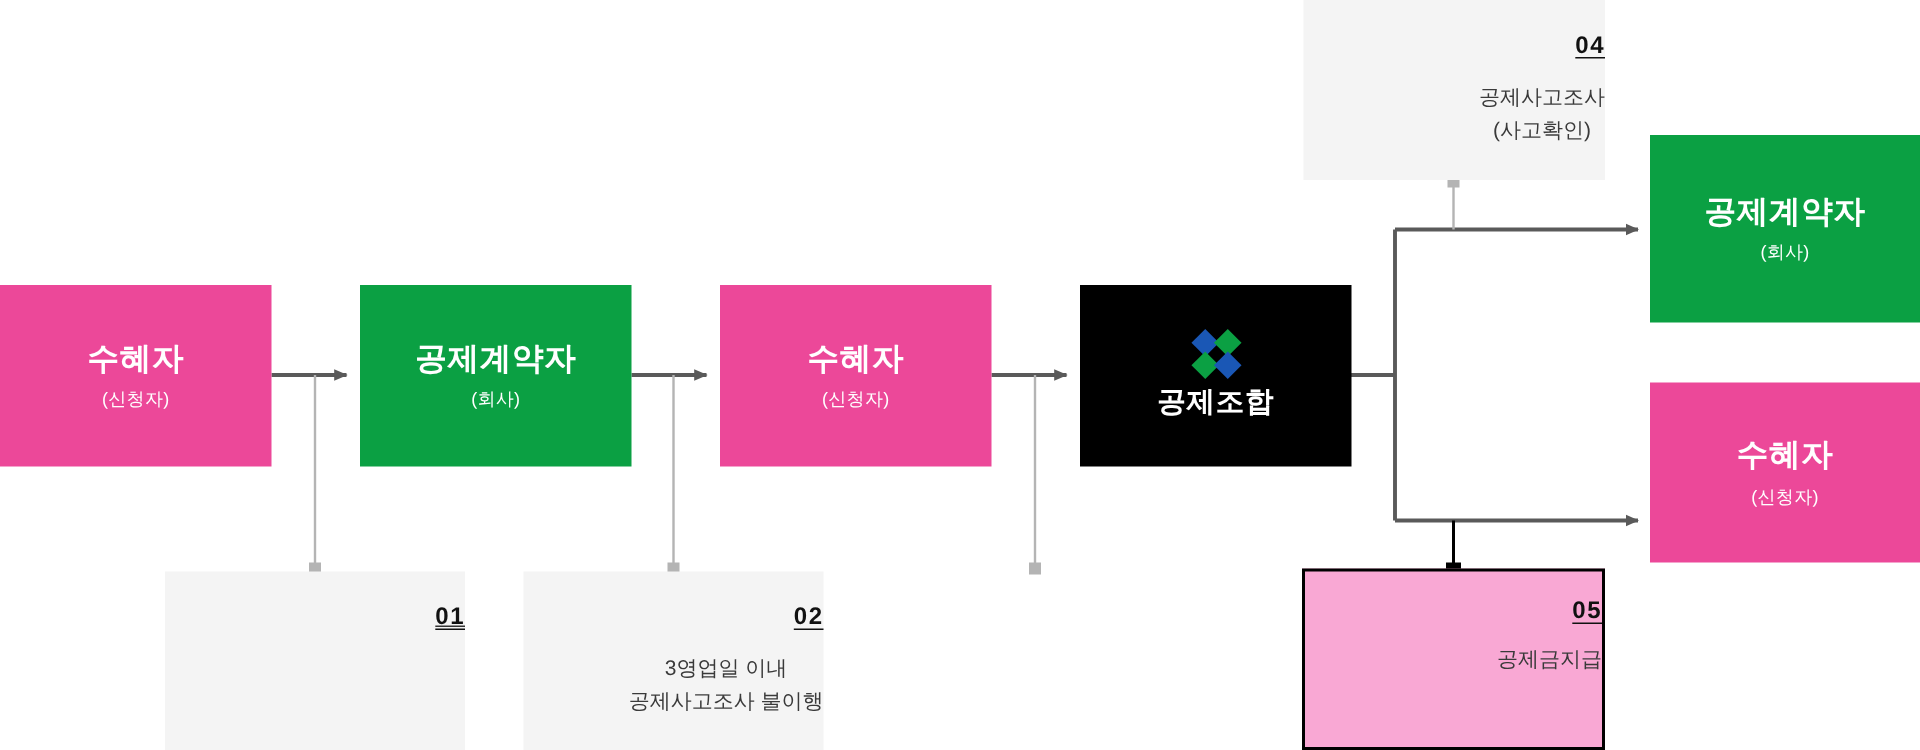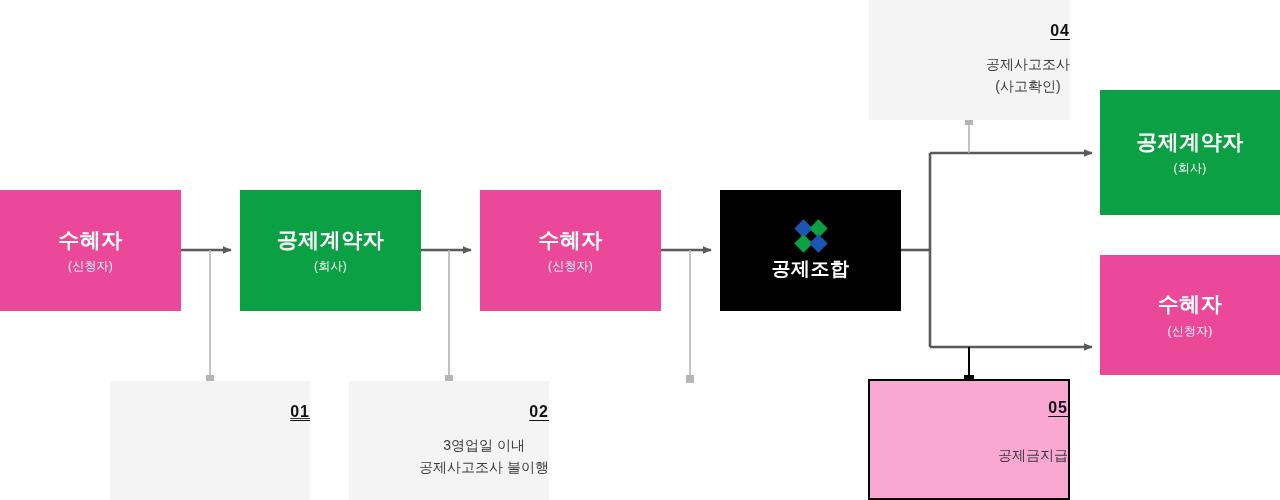--- a/index.html
+++ b/index.html
@@ -96,7 +96,7 @@
     white-space: pre-line;
   }
   .step.outlined .s-num { margin-top: 18px; }
-  .step.outlined .s-text { margin-top: 28px; }
+  .step.outlined .s-text { margin-top: 12px; }
 
   
   .svg-layer {

